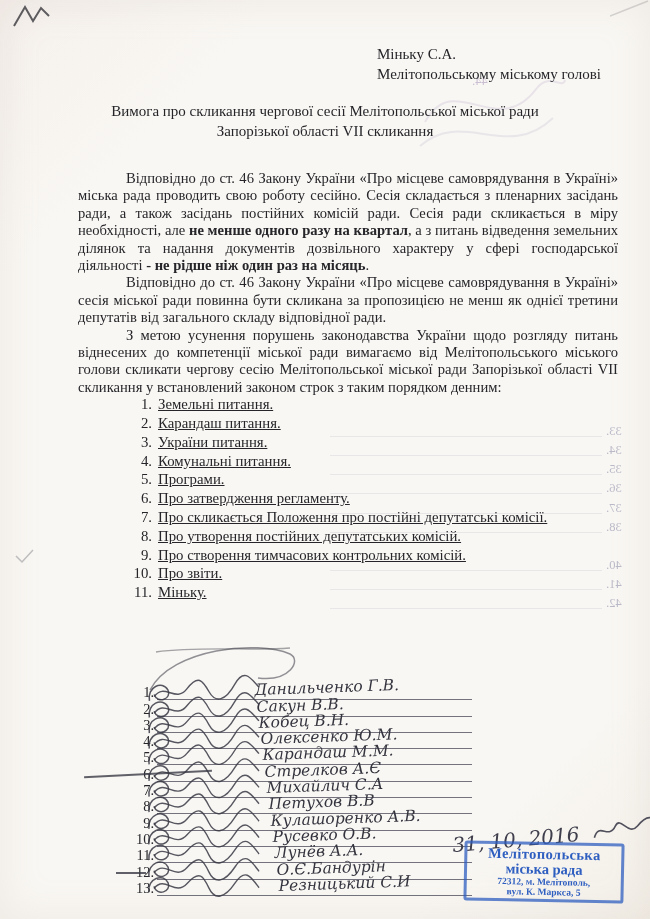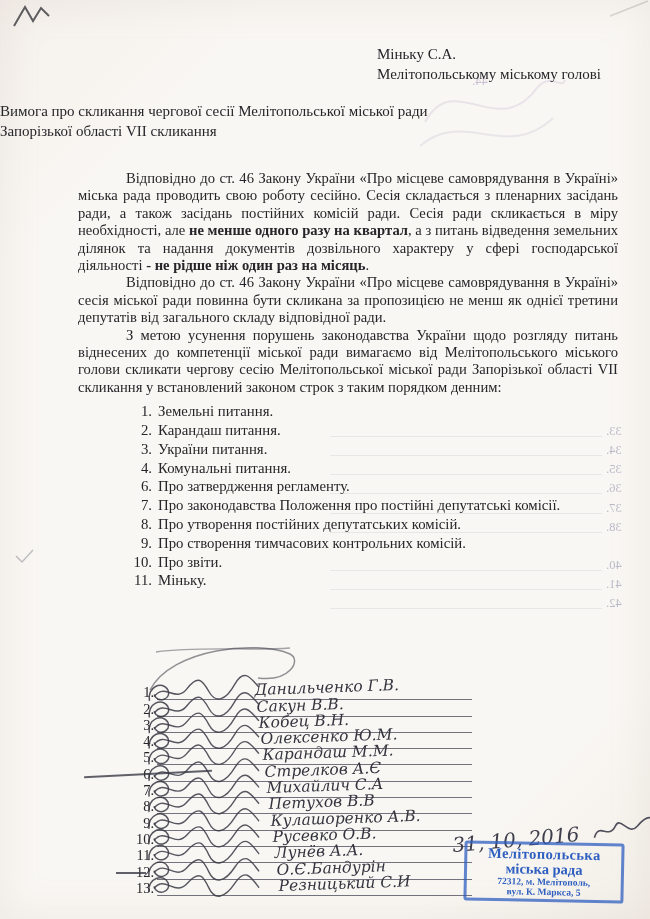--- a/index.html
+++ b/index.html
@@ -11,7 +11,7 @@
   }
   
   .recipient{position:absolute;left:377px;top:44px;width:250px;font-size:15px;line-height:20px;}
-  .title{position:absolute;left:0;top:101px;width:100%;text-align:left;font-size:15px;line-height:20px;}
+  .title{position:absolute;left:0;top:101px;width:100%;text-align:center;font-size:15px;line-height:20px;}
   
   .body-text{position:absolute;left:78px;top:170px;width:540px;font-size:14.6px;line-height:17.4px;text-align:justify;}
   .body-text p{margin:0;text-indent:48px;}

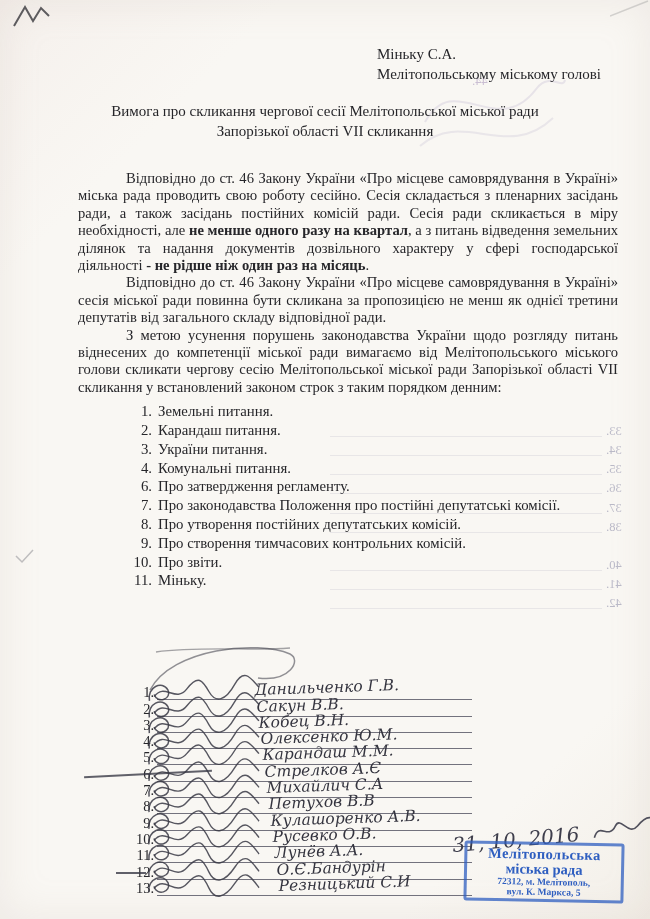--- a/index.html
+++ b/index.html
@@ -16,7 +16,7 @@
   .body-text{position:absolute;left:78px;top:170px;width:540px;font-size:14.6px;line-height:17.4px;text-align:justify;}
   .body-text p{margin:0;text-indent:48px;}
   .body-text .b{font-weight:bold;}
-  .agenda{margin-top:7px;}
+  .agenda{text-decoration:underline;}
   .agenda-row{height:18.8px;font-size:14.8px;white-space:nowrap;}
   .a-num{display:inline-block;width:74px;text-align:right;}
   .a-text{margin-left:6px;}

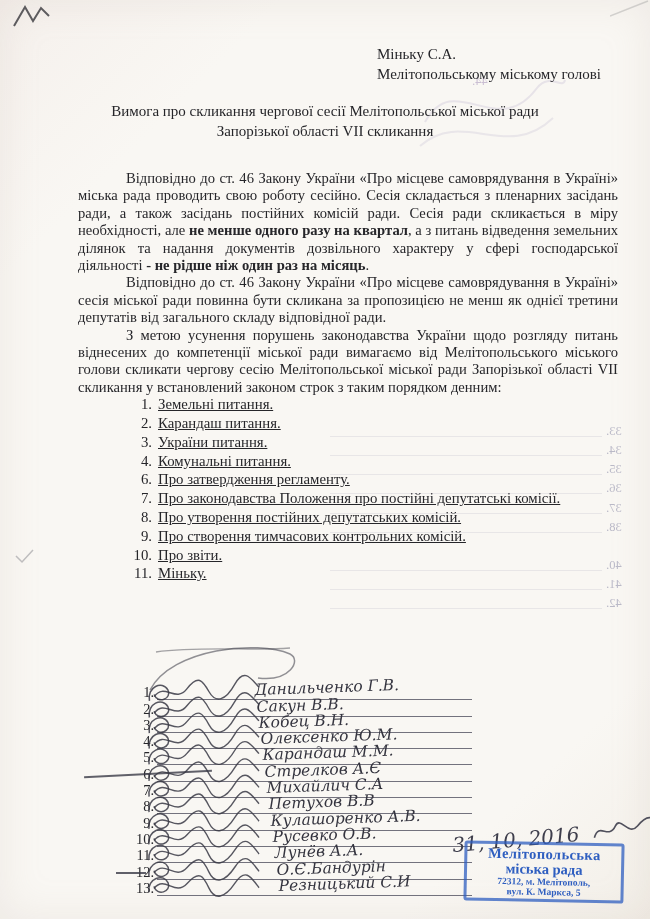--- a/index.html
+++ b/index.html
@@ -120,6 +120,9 @@
           <span class="a-num">4.</span><span class="a-text">Комунальні питання.</span>
         </div>
 
+        <div class="agenda-row" style="--i: 4;">
+          <span class="a-num">5.</span><span class="a-text">Програми.</span>
+        </div>
 
         <div class="agenda-row" style="--i: 5;">
           <span class="a-num">6.</span><span class="a-text">Про затвердження регламенту.</span>

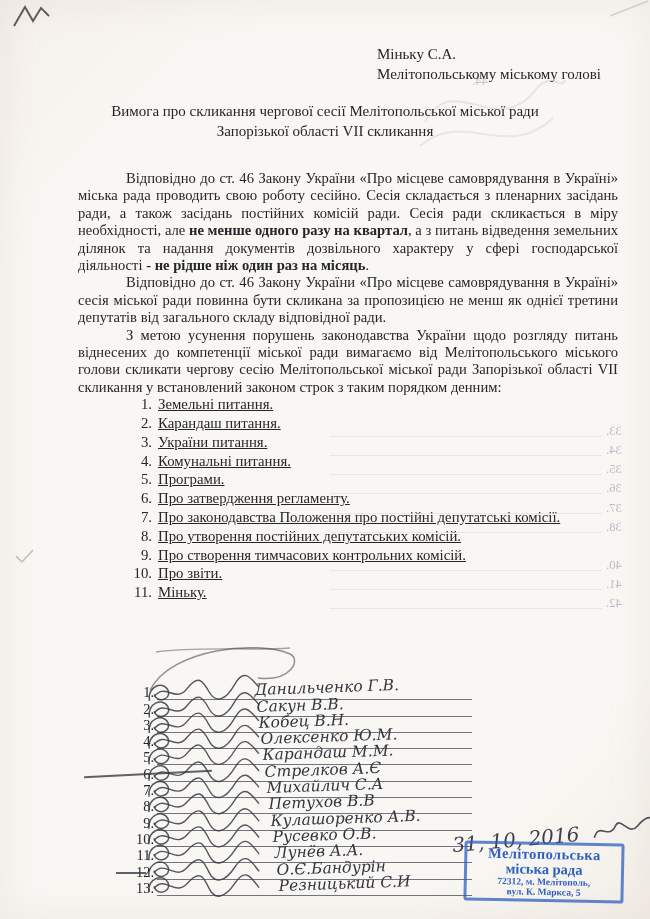--- a/index.html
+++ b/index.html
@@ -129,7 +129,7 @@
         </div>
 
         <div class="agenda-row" style="--i: 6;">
-          <span class="a-num">7.</span><span class="a-text">Про законодавства Положення про постійні депутатські комісії.</span>
+          <span class="a-num">7.</span><span class="a-text">Про скликається Положення про постійні депутатські комісії.</span>
         </div>
 
         <div class="agenda-row" style="--i: 7;">

